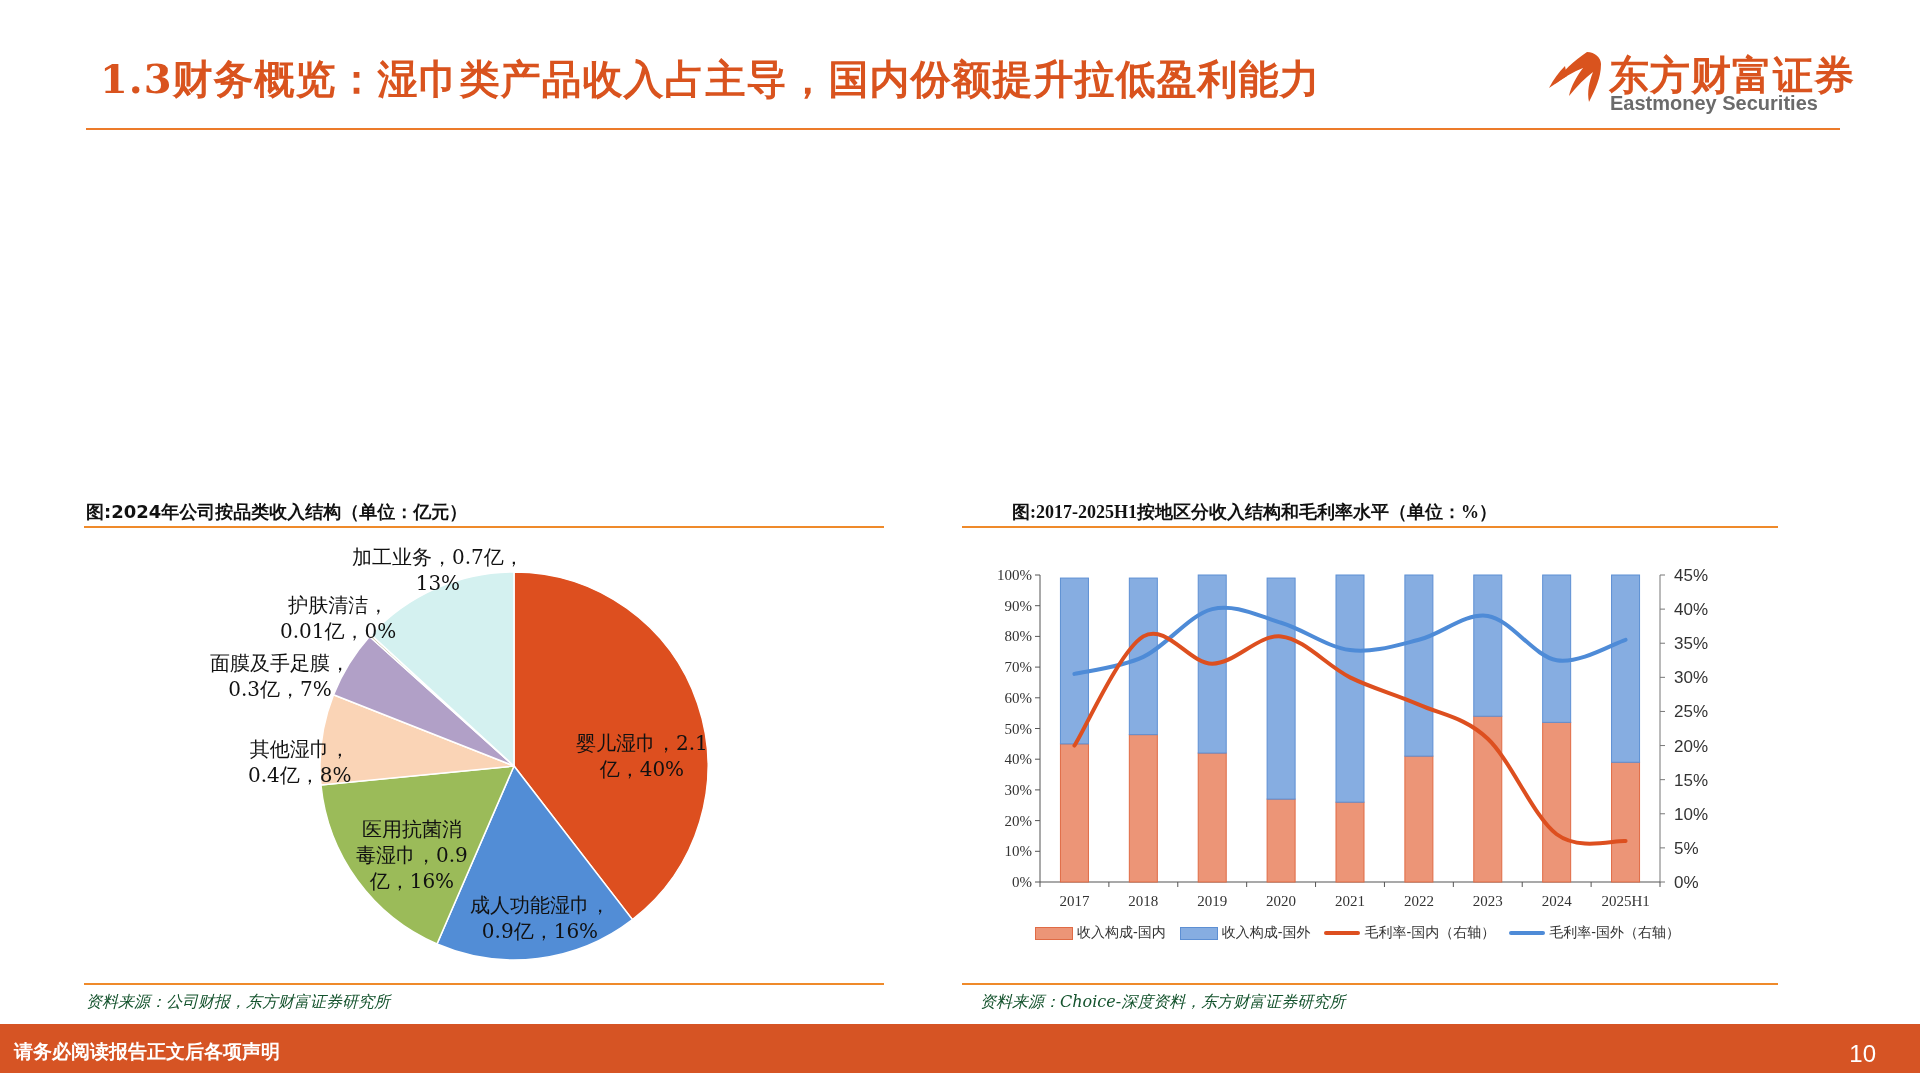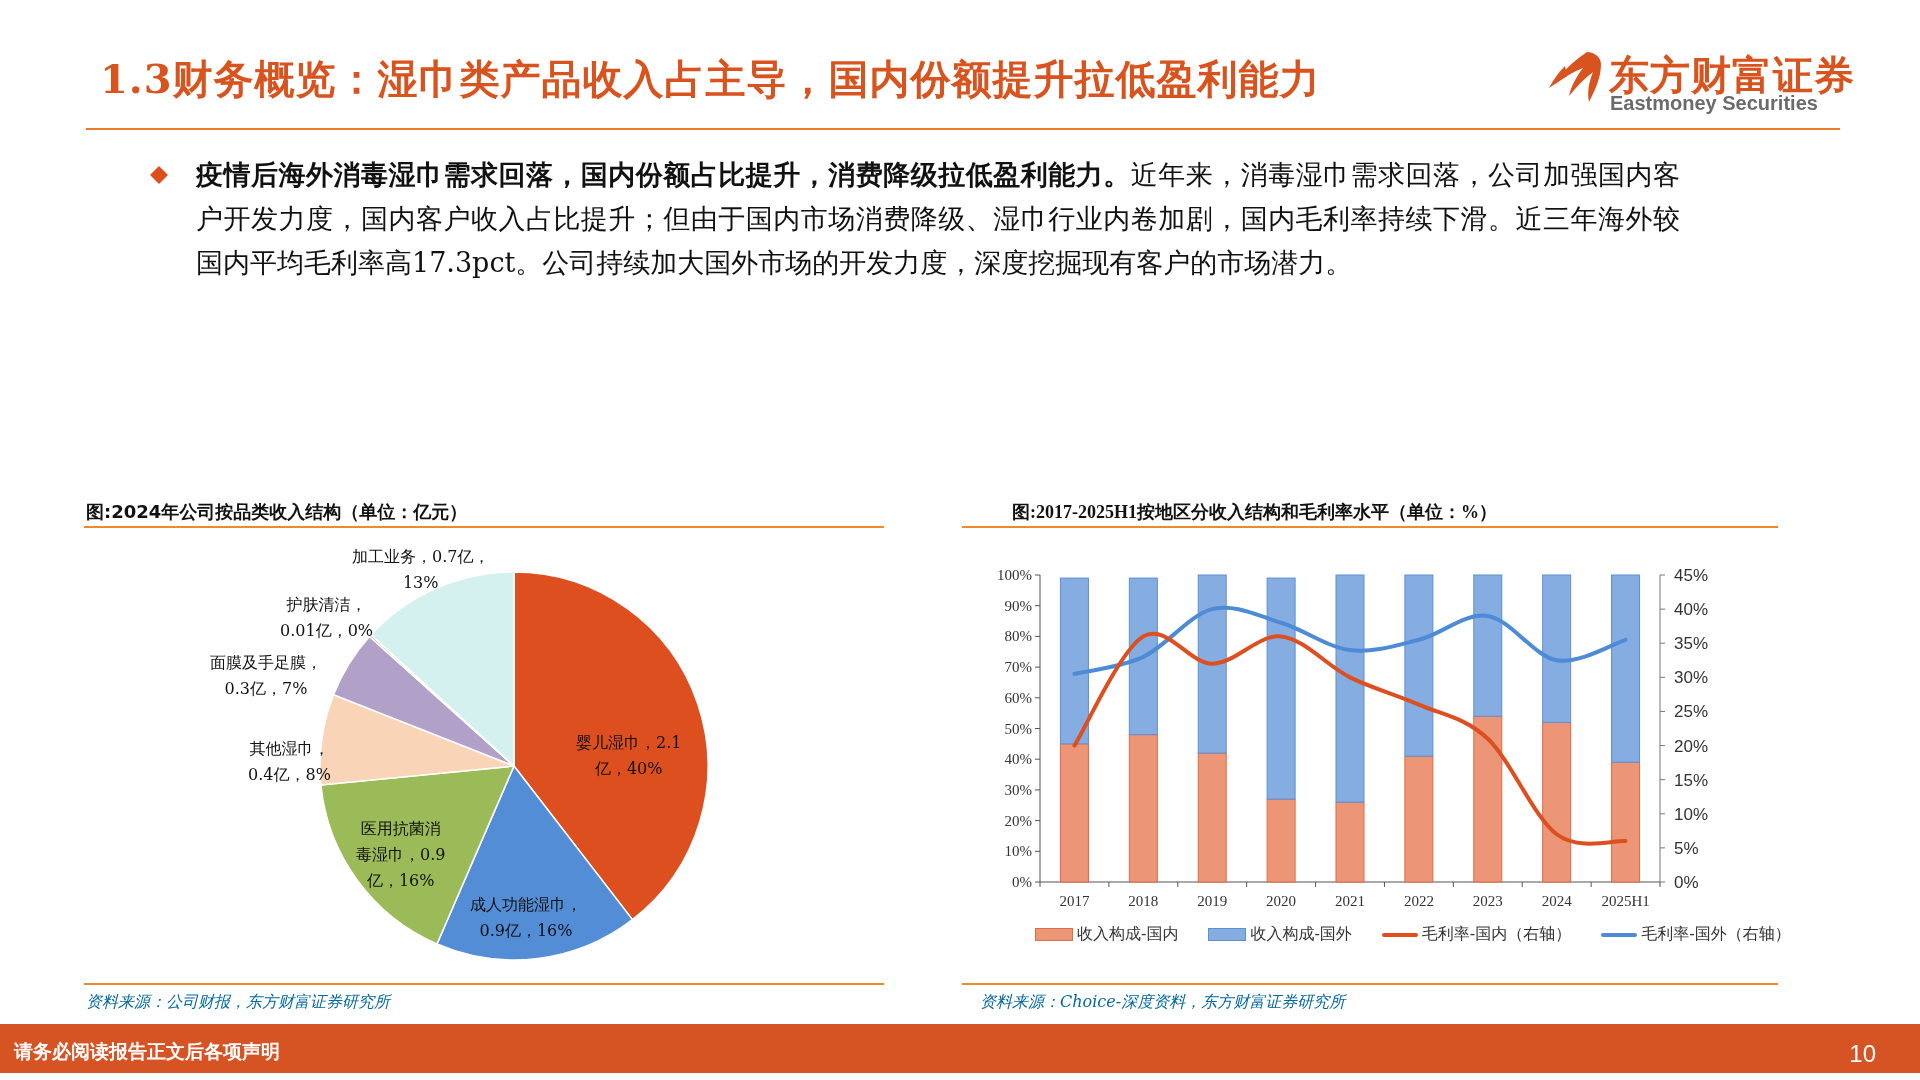--- a/index.html
+++ b/index.html
@@ -45,12 +45,6 @@
 <div class="title-rule"></div>
 
 <div class="bullets">
-  <div class="bullet">
-    <svg class="dia" viewBox="0 0 18 18">
-        <polygon points="9,0 18,9 9,18 0,9" fill="#dd4f1f"></polygon>
-      </svg>
-    <b>疫情后海外消毒湿巾需求回落，国内份额占比提升，消费降级拉低盈利能力。</b><span>近年来，消毒湿巾需求回落，公司加强国内客户开发力度，国内客户收入占比提升；但由于国内市场消费降级、湿巾行业内卷加剧，国内毛利率持续下滑。近三年海外较国内平均毛利率高17.3pct。公司持续加大国外市场的开发力度，深度挖掘现有客户的市场潜力。</span>
-  </div>
 </div>
 
 <div class="fig-title" style="left:86px;top:500px;">图:2024年公司按品类收入结构（单位：亿元）</div>

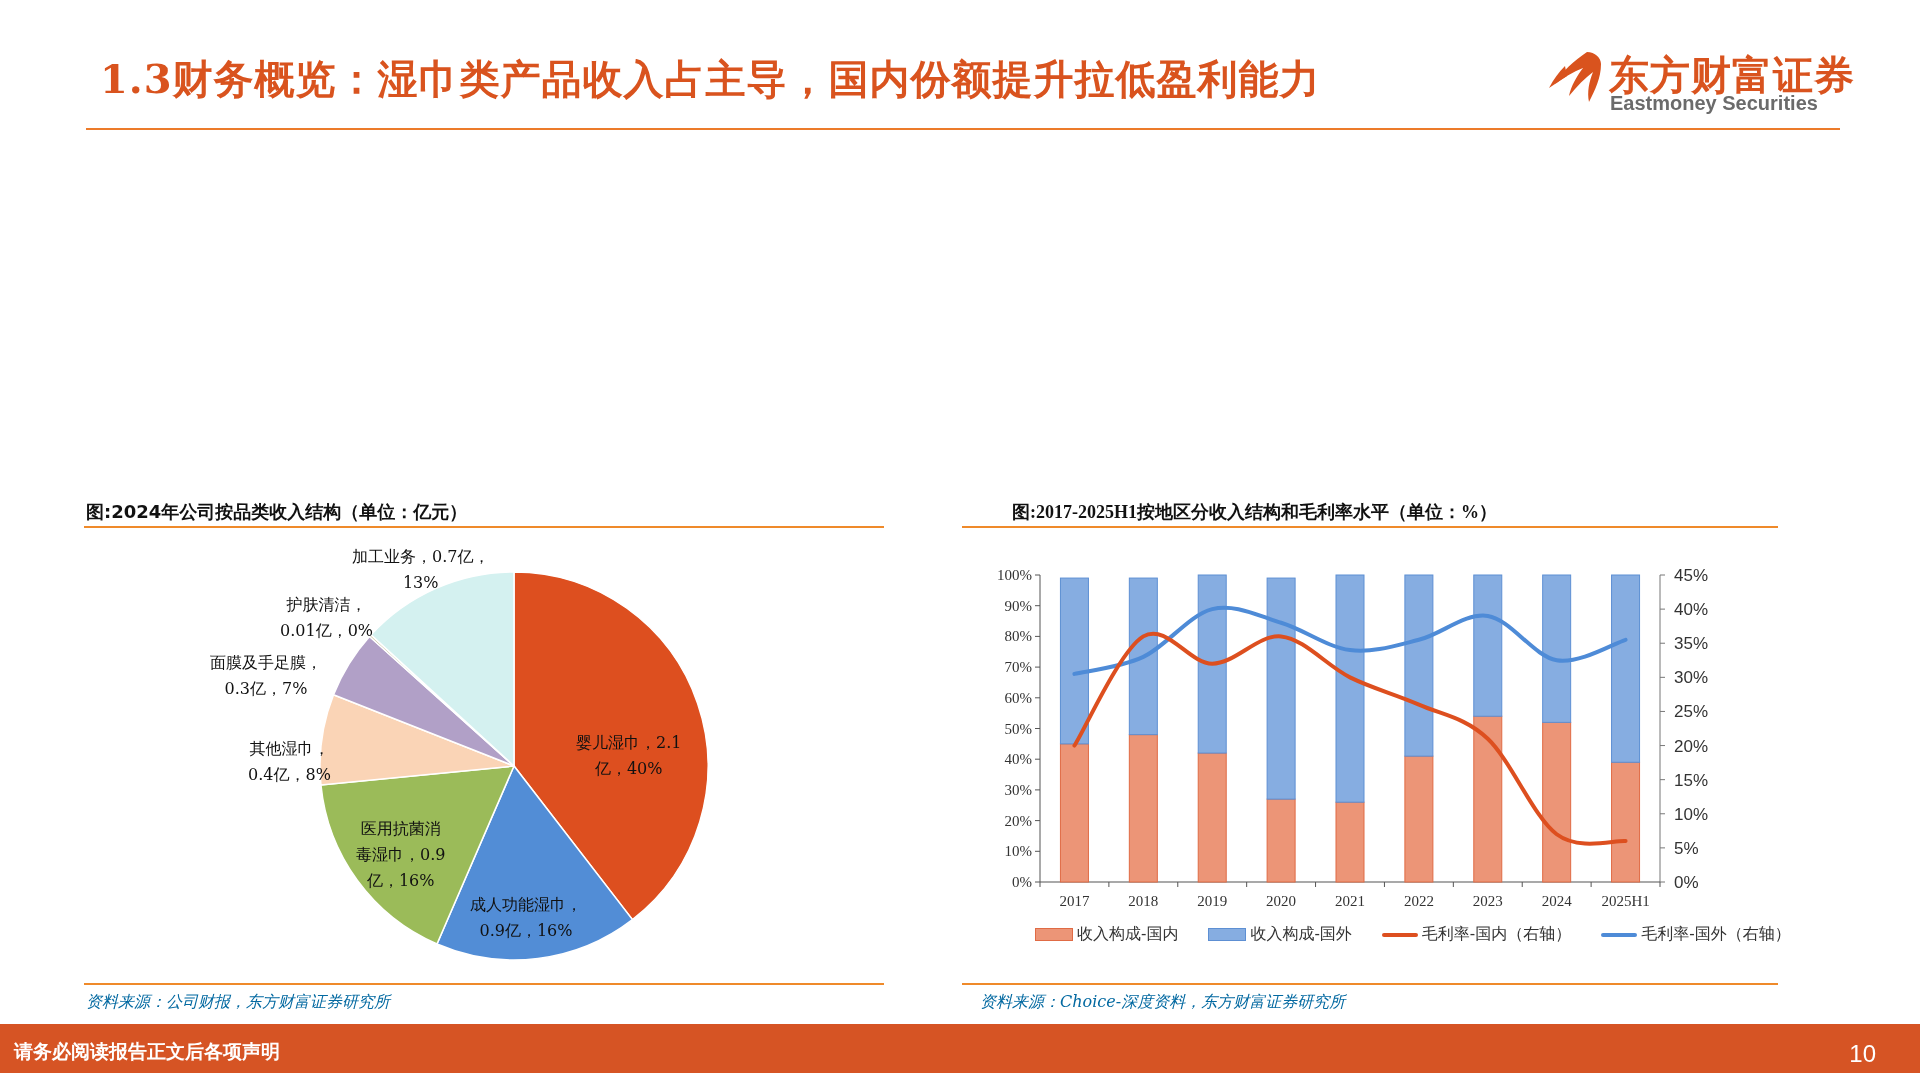--- a/index.html
+++ b/index.html
@@ -18,7 +18,7 @@
   .fig-rule{position:absolute;height:2px;background:#ef8a2a;}
   .src{position:absolute;font-size:16px;font-style:italic;color:#0369a1;white-space:nowrap;font-family:"DejaVu Serif","Liberation Serif",serif;}
   .pie-wrap{position:absolute;left:180px;top:540px;width:560px;height:440px;}
-  .pie-label{position:absolute;font-size:16px;text-align:center;line-height:26px;color:#111;white-space:nowrap;font-family:"DejaVu Serif","Liberation Serif",serif;}
+  .pie-label{position:absolute;font-size:20px;text-align:center;line-height:26px;color:#111;white-space:nowrap;font-family:"DejaVu Serif","Liberation Serif",serif;}
   .bar-wrap{position:absolute;left:980px;top:555px;width:760px;height:400px;}
   .tick{font-size:15px;fill:#333;font-family:"Liberation Serif","DejaVu Serif",serif;}
   .tickR{font-size:17px;fill:#333;font-family:"Liberation Sans",sans-serif;}

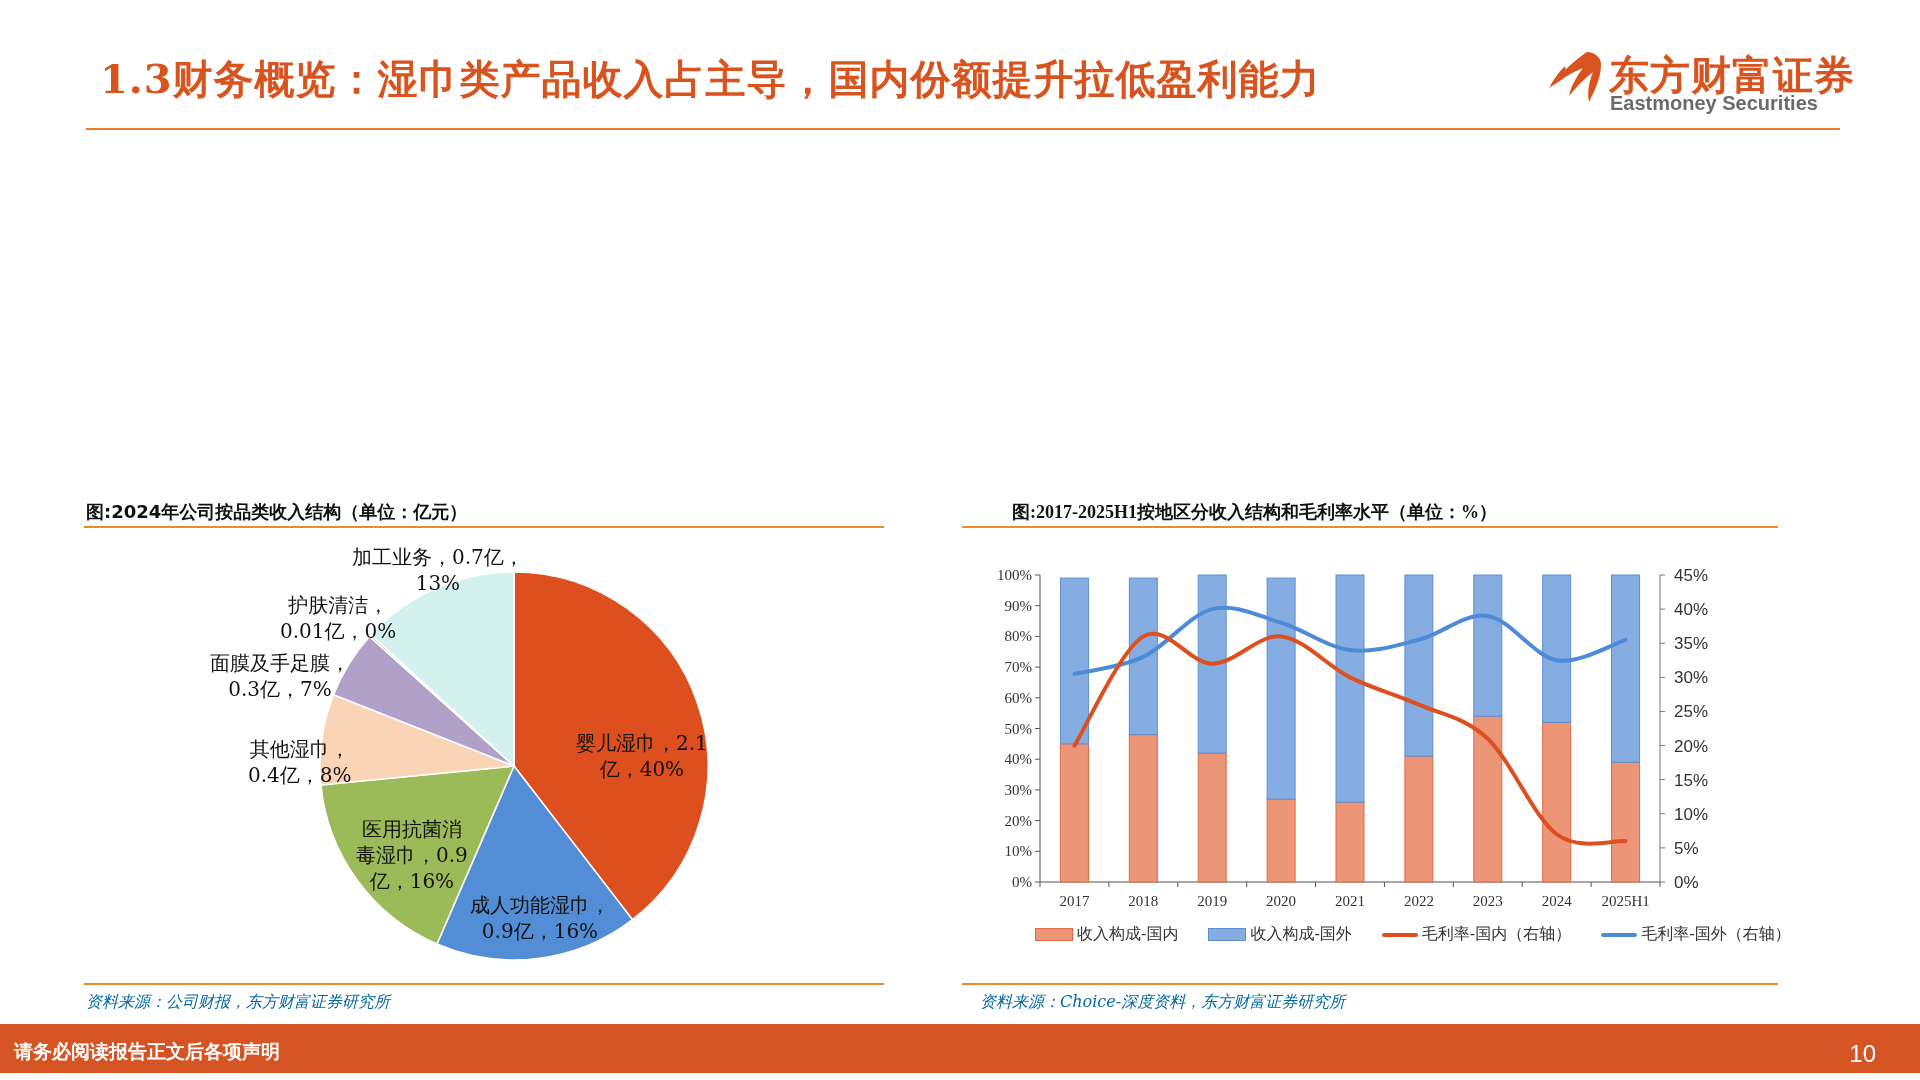--- a/index.html
+++ b/index.html
@@ -22,7 +22,7 @@
   .bar-wrap{position:absolute;left:980px;top:555px;width:760px;height:400px;}
   .tick{font-size:15px;fill:#333;font-family:"Liberation Serif","DejaVu Serif",serif;}
   .tickR{font-size:17px;fill:#333;font-family:"Liberation Sans",sans-serif;}
-  .legend{position:absolute;left:1035px;top:924px;display:flex;gap:24px;font-size:16px;color:#333;white-space:nowrap;align-items:center;font-family:"DejaVu Serif","Liberation Serif",serif;text-align:right;}
+  .legend{position:absolute;left:1035px;top:924px;display:flex;gap:8px;font-size:14px;color:#333;white-space:nowrap;align-items:center;font-family:"DejaVu Serif","Liberation Serif",serif;text-align:right;}
   .lg-item{display:flex;align-items:center;gap:4px;margin-right:6px;}
   .lg-sw{display:inline-block;width:36px;height:11px;}
   .lg-line{display:inline-block;width:36px;height:4px;border-radius:2px;}

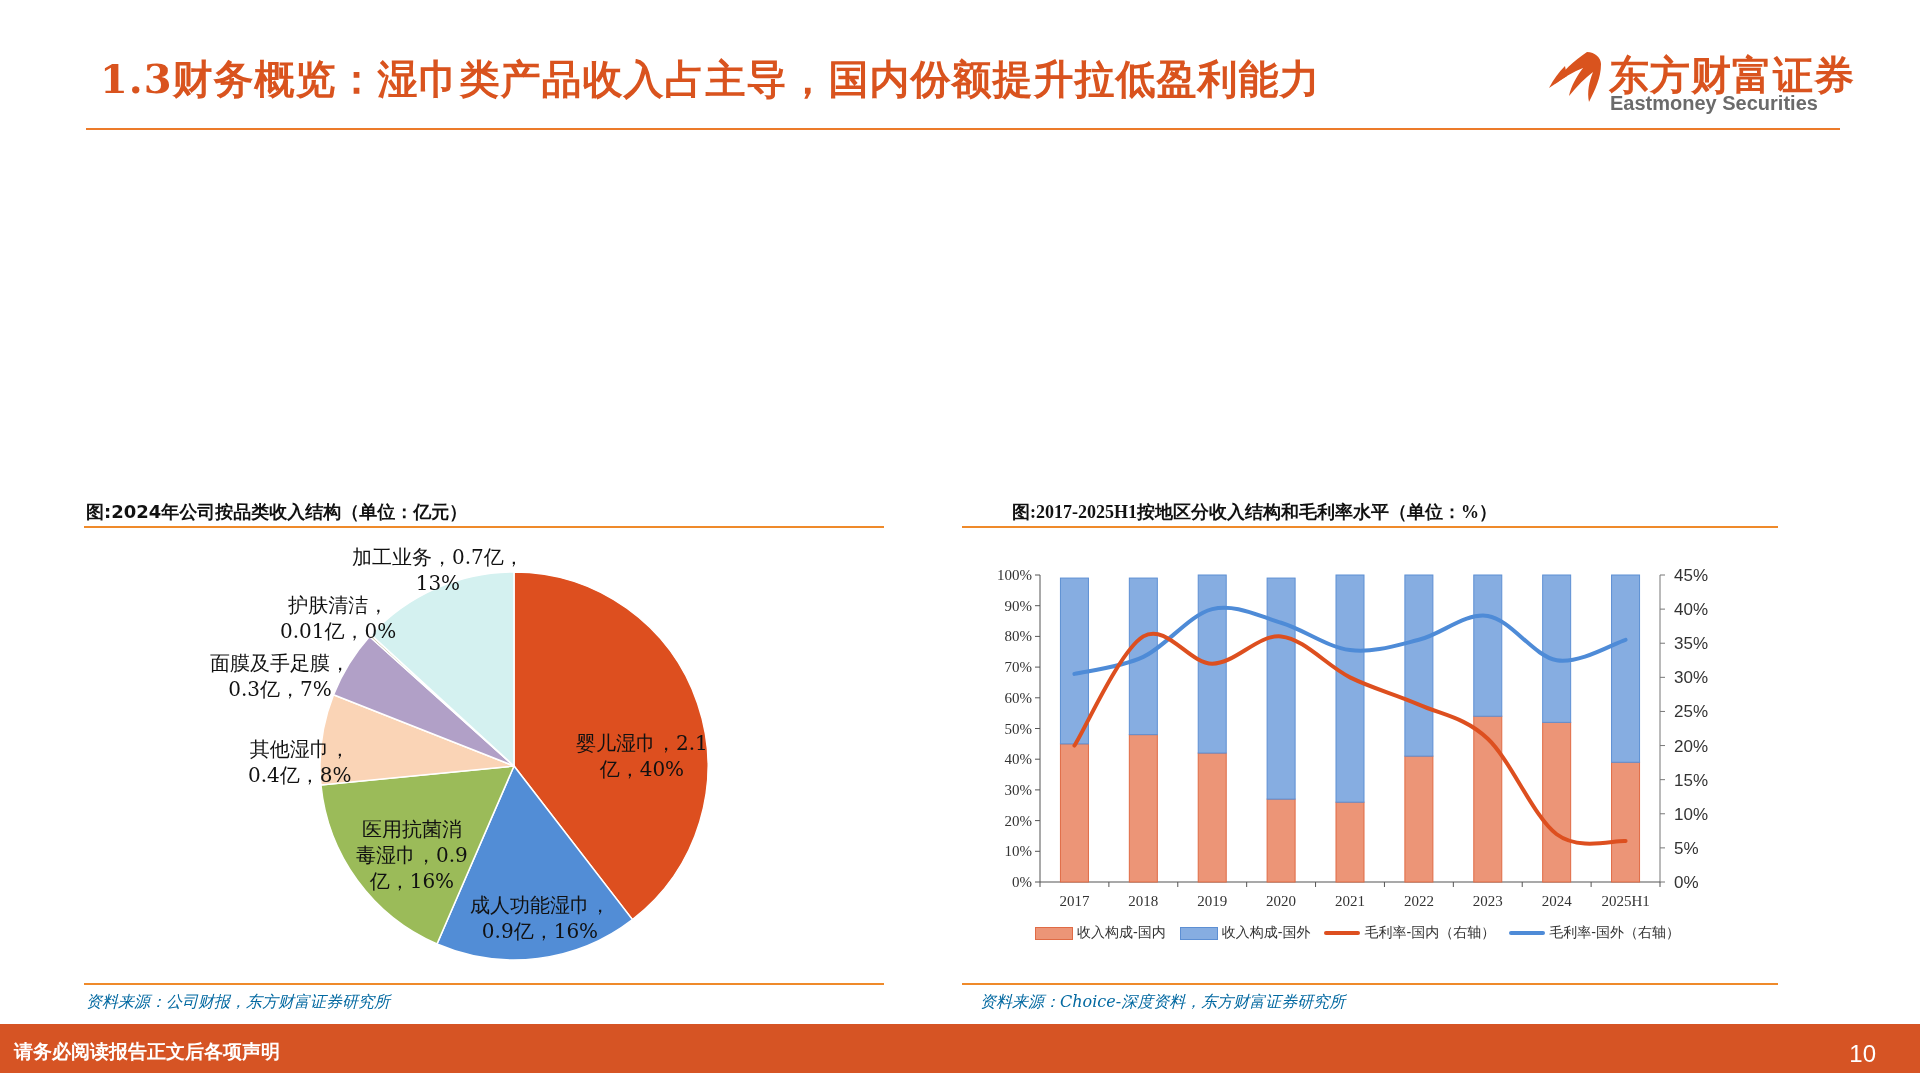--- a/index.html
+++ b/index.html
@@ -16,7 +16,7 @@
   .bullet b{font-weight:bold;}
   .fig-title{position:absolute;font-size:18px;font-weight:bold;white-space:nowrap;}
   .fig-rule{position:absolute;height:2px;background:#ef8a2a;}
-  .src{position:absolute;font-size:16px;font-style:italic;color:#0369a1;white-space:nowrap;font-family:"DejaVu Serif","Liberation Serif",serif;}
+  .src{position:absolute;font-size:16px;font-style:italic;color:#14532d;white-space:nowrap;font-family:"DejaVu Serif","Liberation Serif",serif;}
   .pie-wrap{position:absolute;left:180px;top:540px;width:560px;height:440px;}
   .pie-label{position:absolute;font-size:20px;text-align:center;line-height:26px;color:#111;white-space:nowrap;font-family:"DejaVu Serif","Liberation Serif",serif;}
   .bar-wrap{position:absolute;left:980px;top:555px;width:760px;height:400px;}

